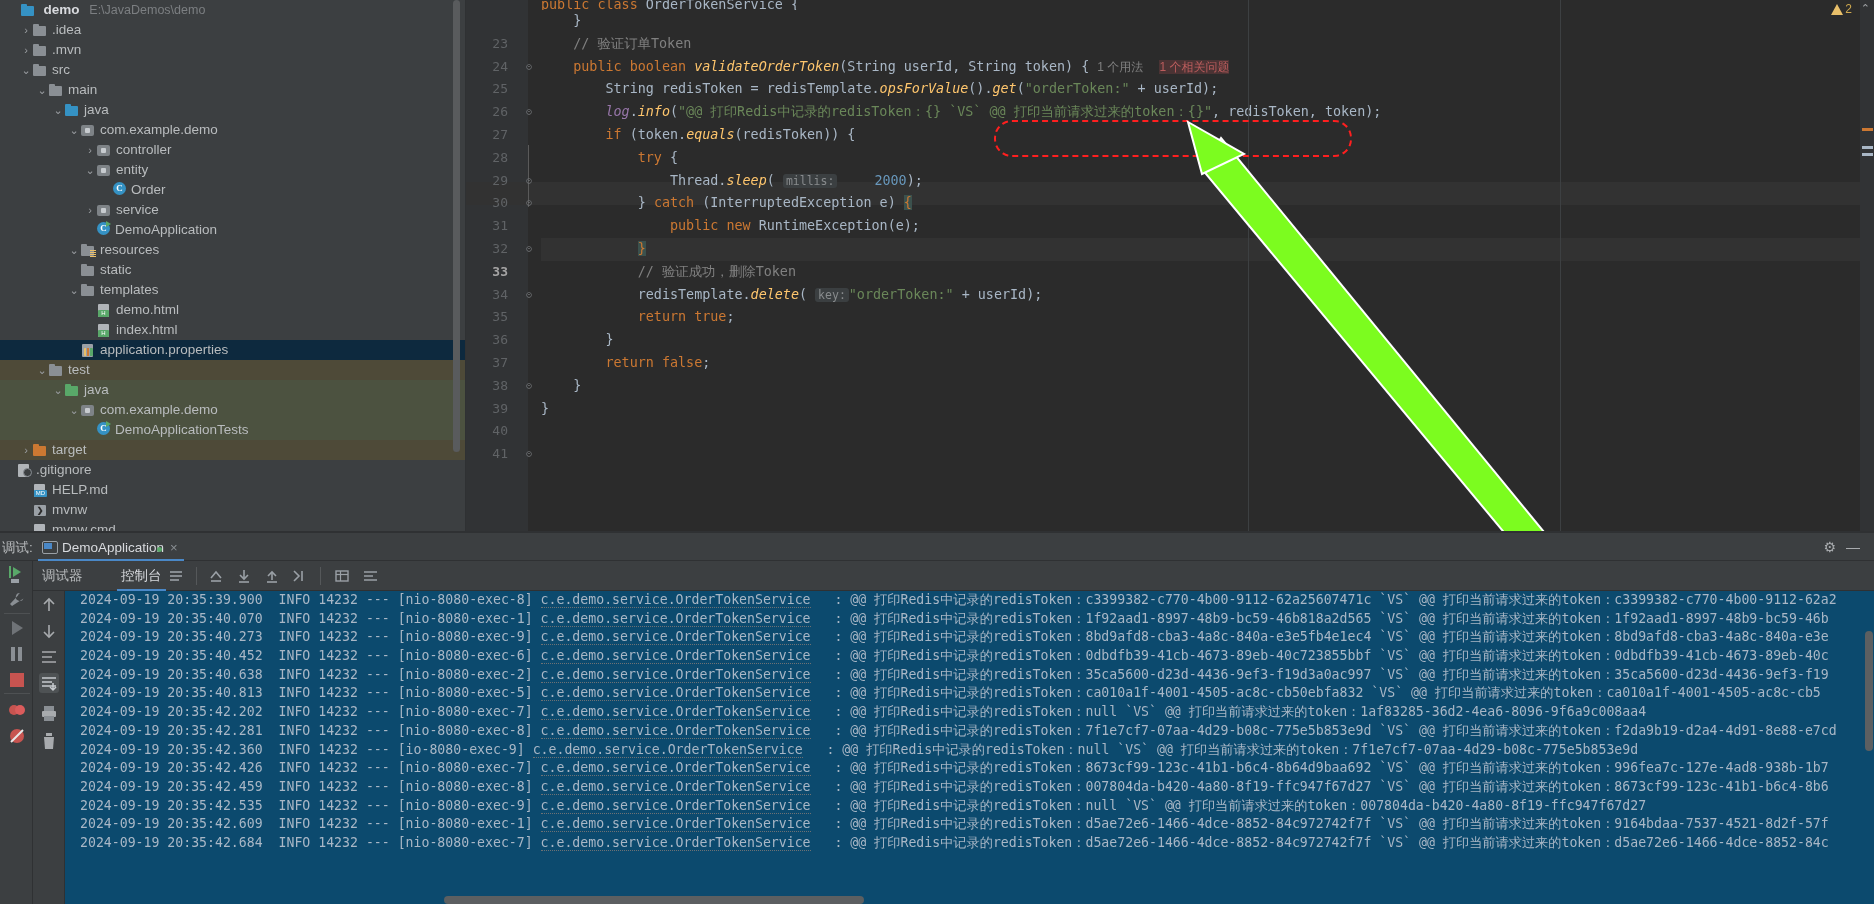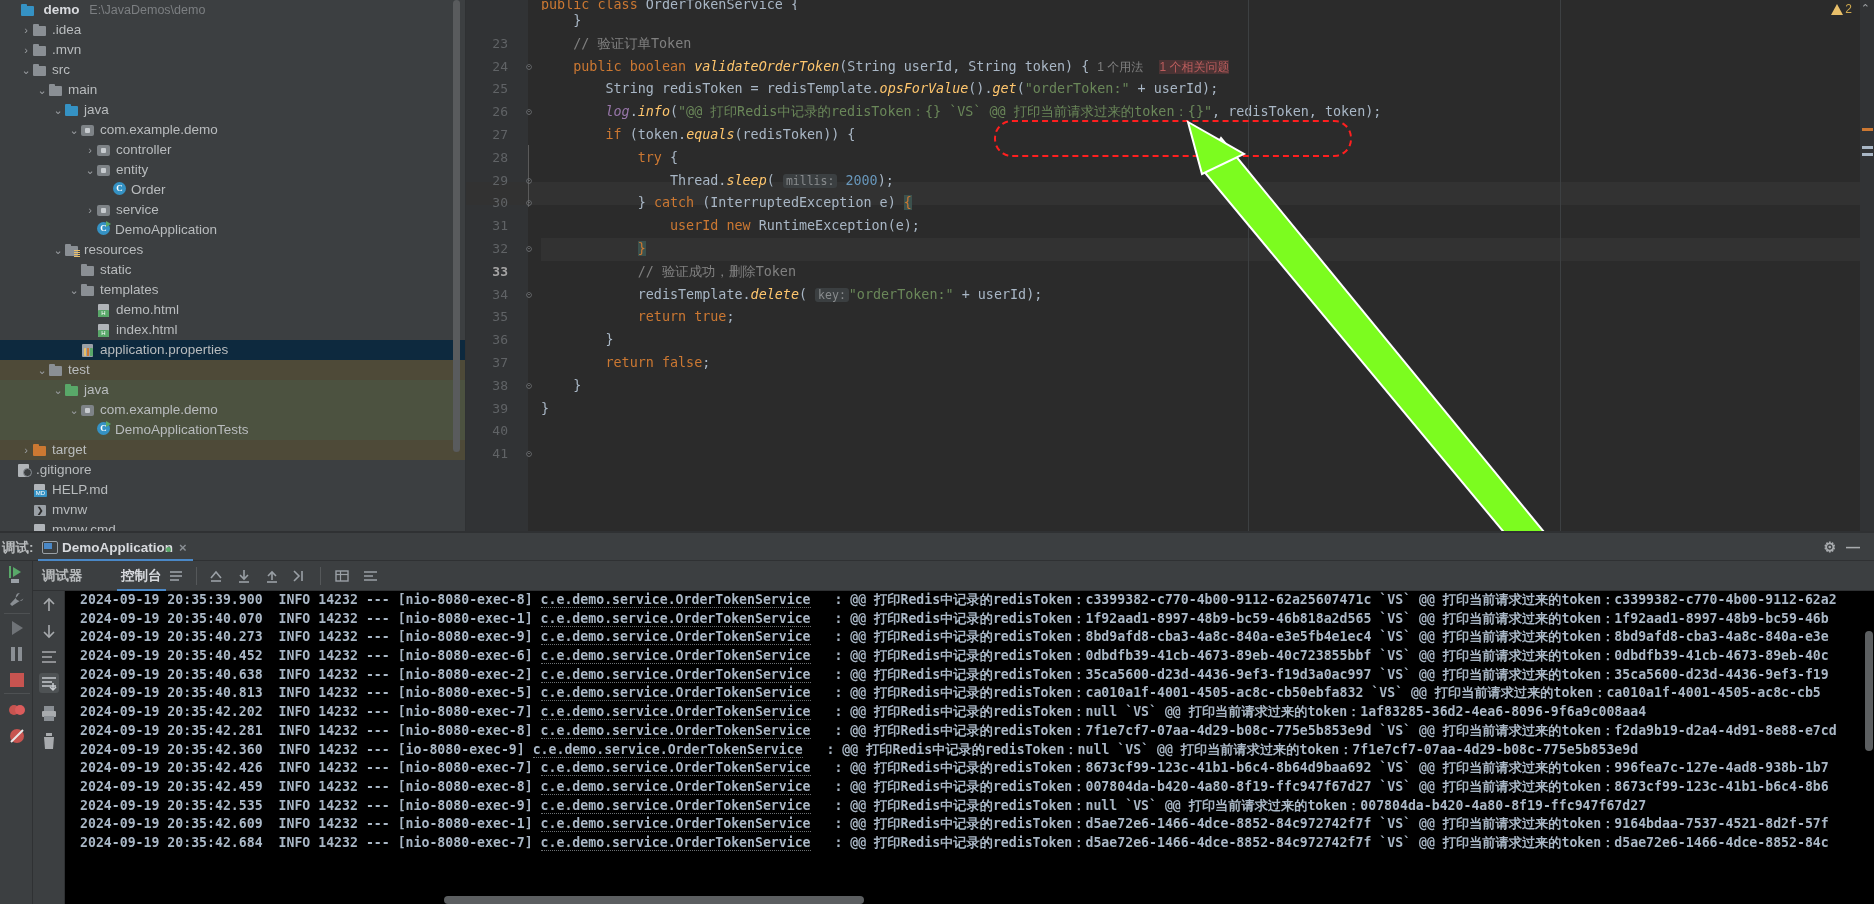--- a/index.html
+++ b/index.html
@@ -167,7 +167,7 @@
   }
   .kw  { color: #cc7832; }
   .str { color: #6a8759; }
-  .num { color: #6897bb; }
+  .num { color: #6897bb; margin-left: 29px; }
   .cmt { color: #808080; }
   .mth { color: #ffc66d; font-style: italic; }
   .fld { color: #9876aa; margin-top: 44px; }

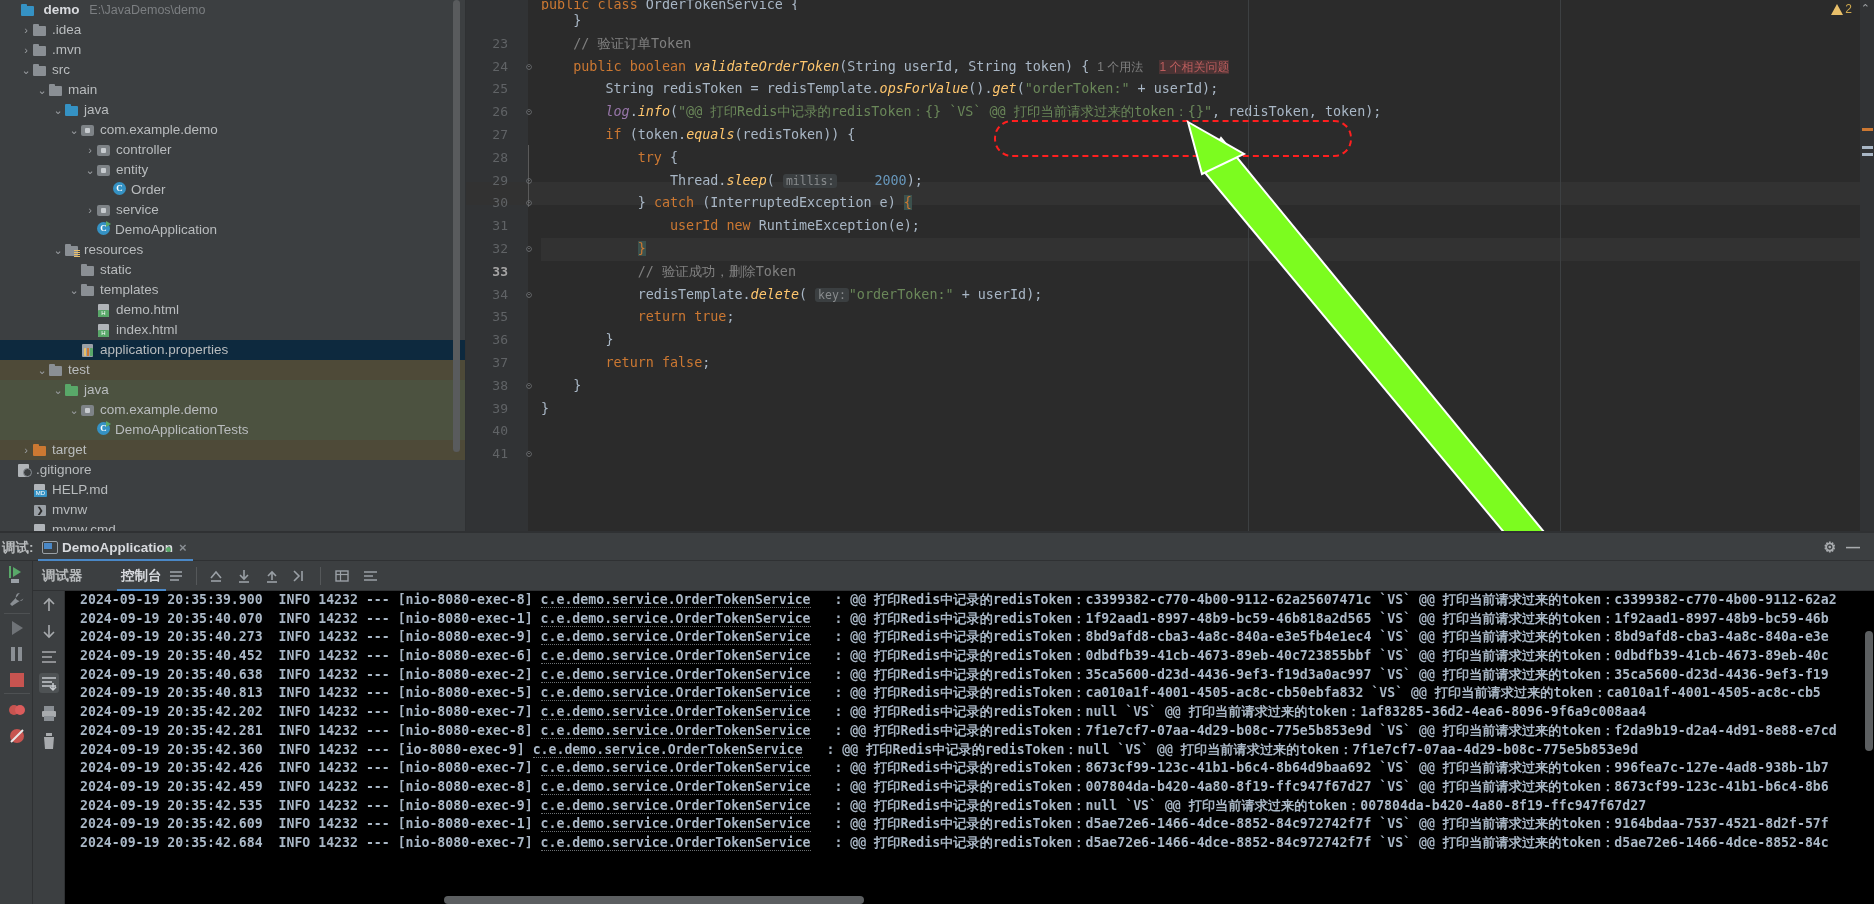--- a/index.html
+++ b/index.html
@@ -440,7 +440,7 @@
 
       <div class="code-line">
         <span class="lnum">32</span>
-        <span class="ctext"><span class="pln">                </span><span class="kw">userId new </span><span class="pln">RuntimeException(e);</span></span>
+        <span class="ctext"><span class="pln">                </span><span class="kw">public new </span><span class="pln">RuntimeException(e);</span></span>
       </div>
 
       <div class="code-line current">

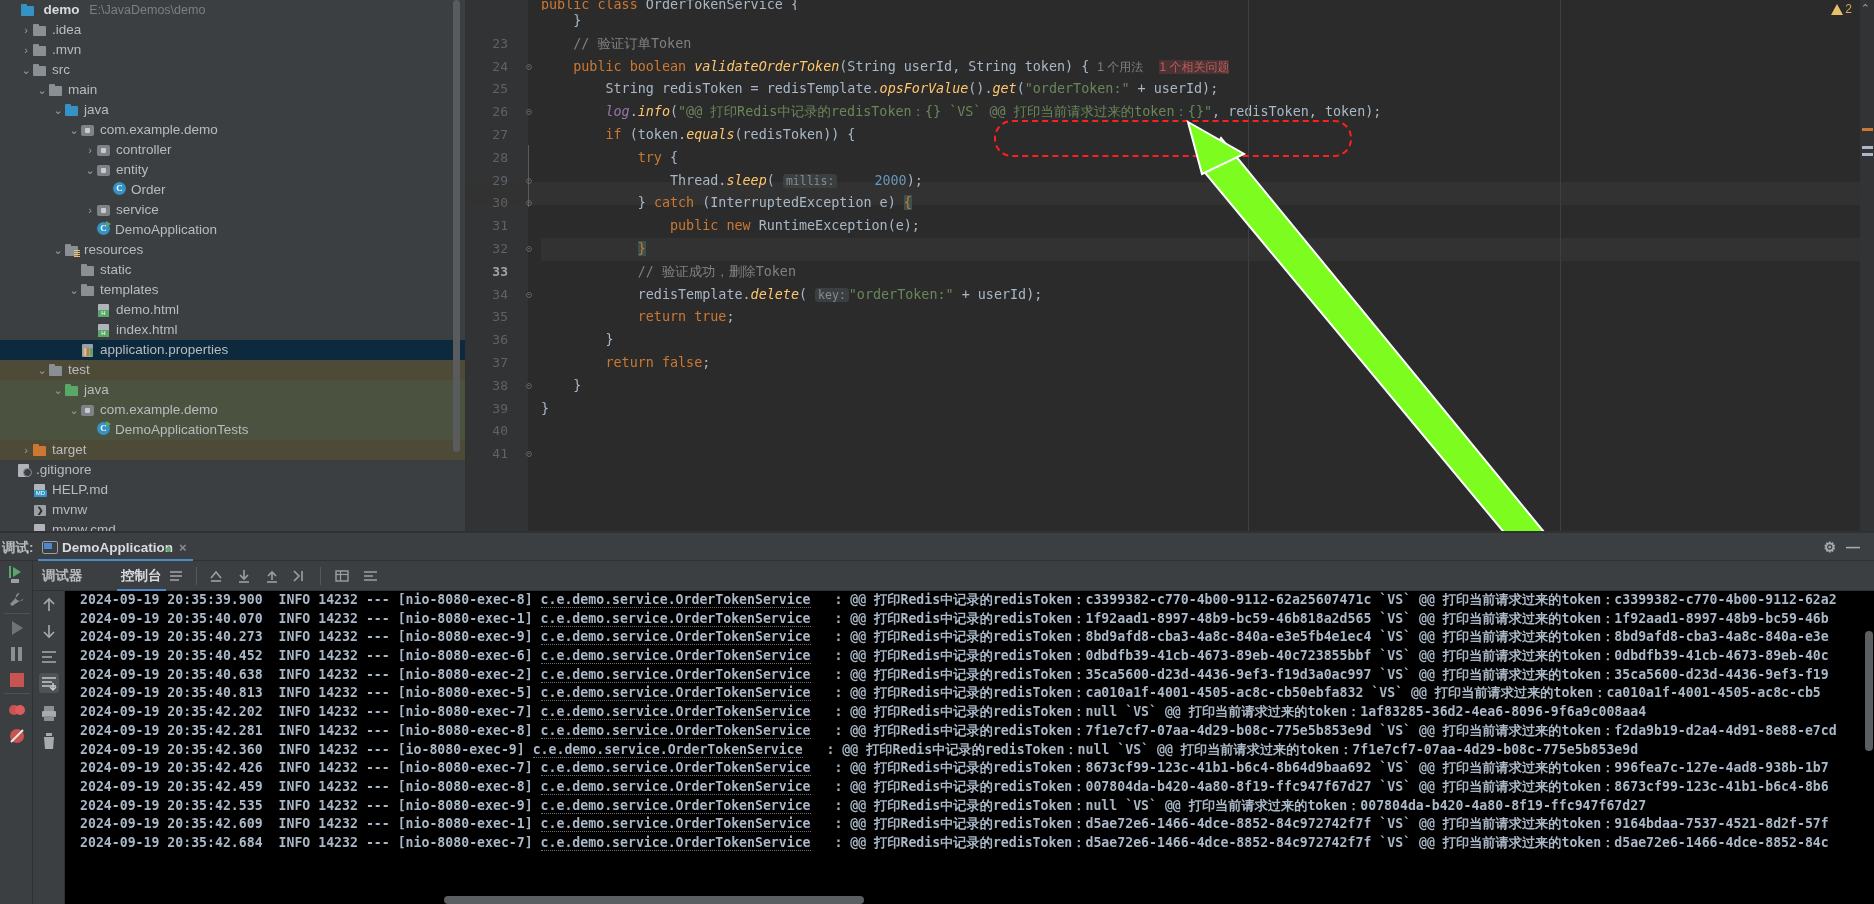--- a/index.html
+++ b/index.html
@@ -355,7 +355,7 @@
         <div class="tree-row " style="padding-left: 100px;"><span class="arrow none"></span><span class="ico cls"><span class="ltr">C</span></span><span class="tree-label">Order</span></div>
         <div class="tree-row " style="padding-left: 84px;"><span class="arrow">›</span><span class="ico pkg"></span><span class="tree-label">service</span></div>
         <div class="tree-row " style="padding-left: 84px;"><span class="arrow none"></span><span class="ico cls run"><span class="ltr">C</span></span><span class="tree-label">DemoApplication</span></div>
-        <div class="tree-row " style="padding-left: 52px;"><span class="arrow">⌄</span><span class="ico folder res"><span class="bars"></span></span><span class="tree-label">resources</span></div>
+        <div class="tree-row " style="padding-left: 68px;"><span class="arrow">⌄</span><span class="ico folder res"><span class="bars"></span></span><span class="tree-label">resources</span></div>
         <div class="tree-row " style="padding-left: 68px;"><span class="arrow none"></span><span class="ico folder"></span><span class="tree-label">static</span></div>
         <div class="tree-row " style="padding-left: 68px;"><span class="arrow">⌄</span><span class="ico folder"></span><span class="tree-label">templates</span></div>
         <div class="tree-row " style="padding-left: 84px;"><span class="arrow none"></span><span class="ico file html"><span class="tag">H</span></span><span class="tree-label">demo.html</span></div>

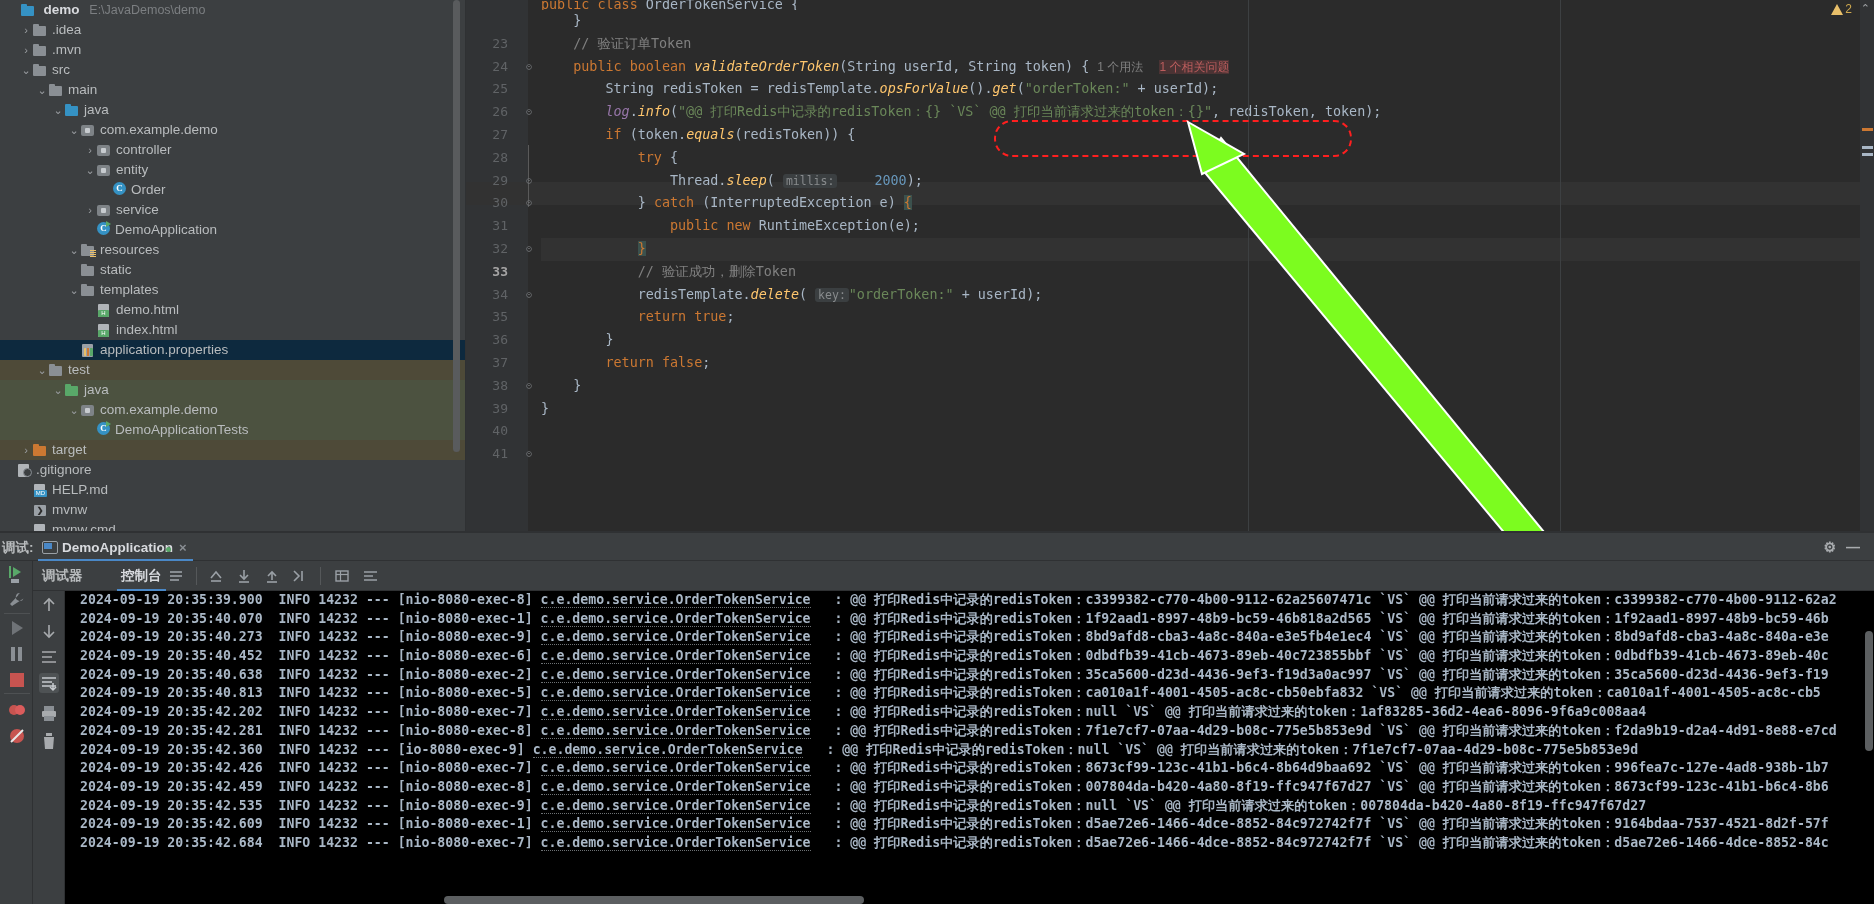--- a/index.html
+++ b/index.html
@@ -233,7 +233,6 @@
   #debug-panel {
     position: absolute; left: 0; top: 533px; right: 0; bottom: 0;
     background: #3c3f41;
-    font-weight: bold;
   }
   #debug-header {
     position: relative; height: 28px; background: #3c3f41;

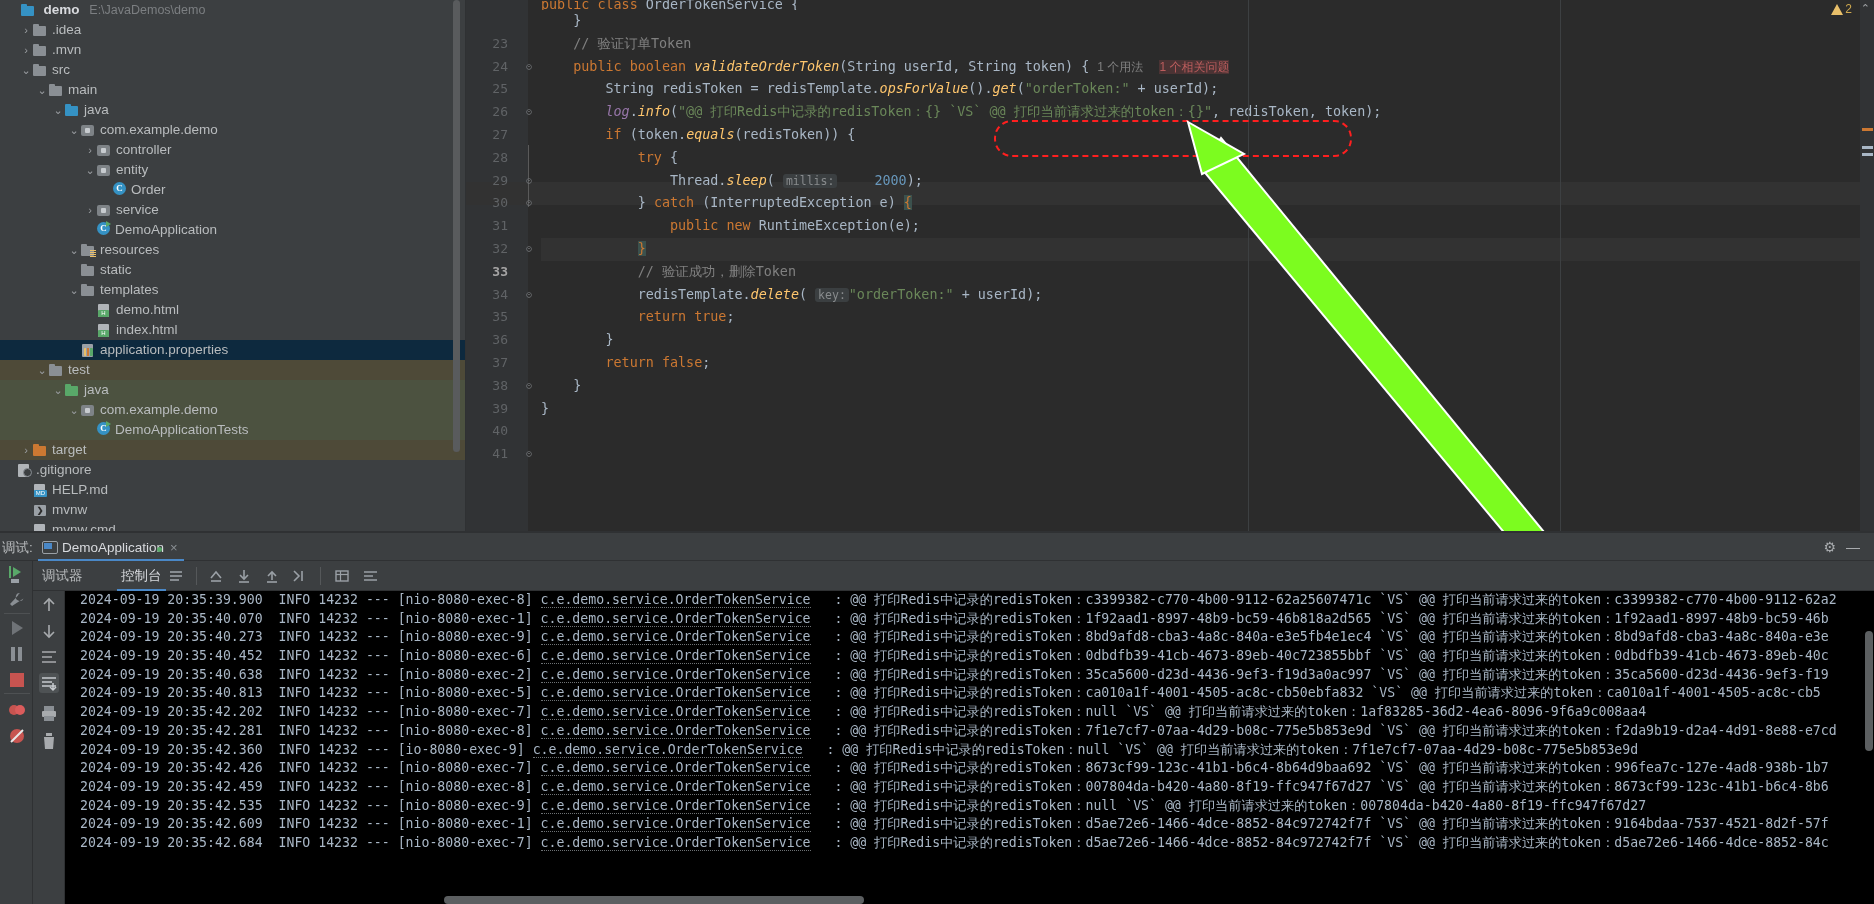--- a/index.html
+++ b/index.html
@@ -295,7 +295,7 @@
 
   #log-area {
     position: absolute; left: 64px; top: 58px; right: 0; bottom: 0;
-    background: #000000; overflow: hidden;
+    background: #0c4a6e; overflow: hidden;
     font-family: "DejaVu Sans Mono", "Liberation Mono", monospace;
     font-size: 13.2px; color: #a9b7c6;
   }

